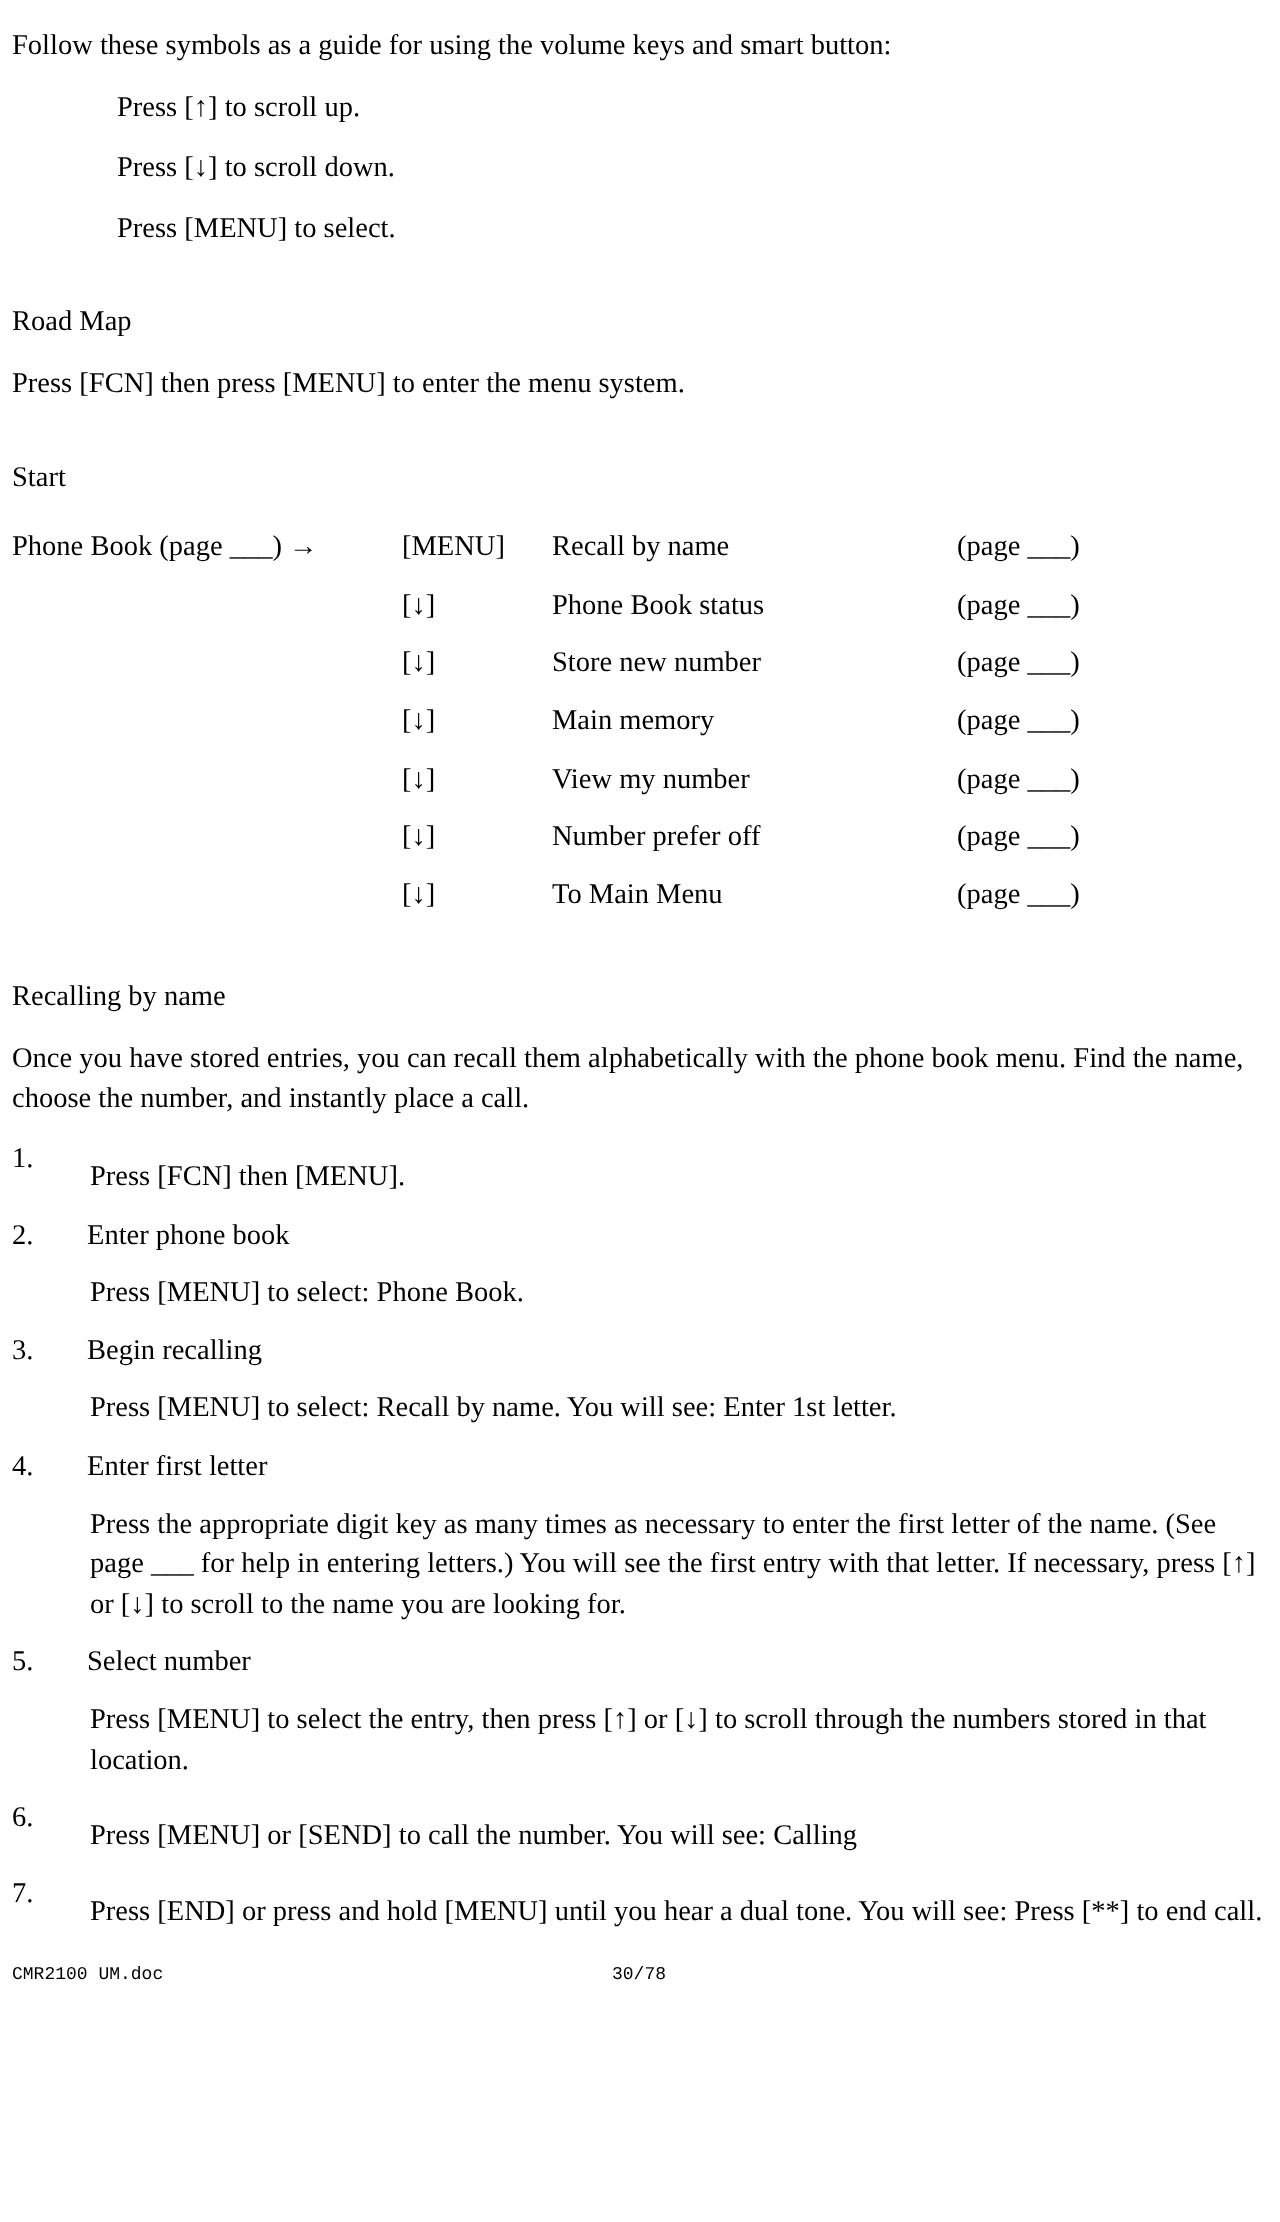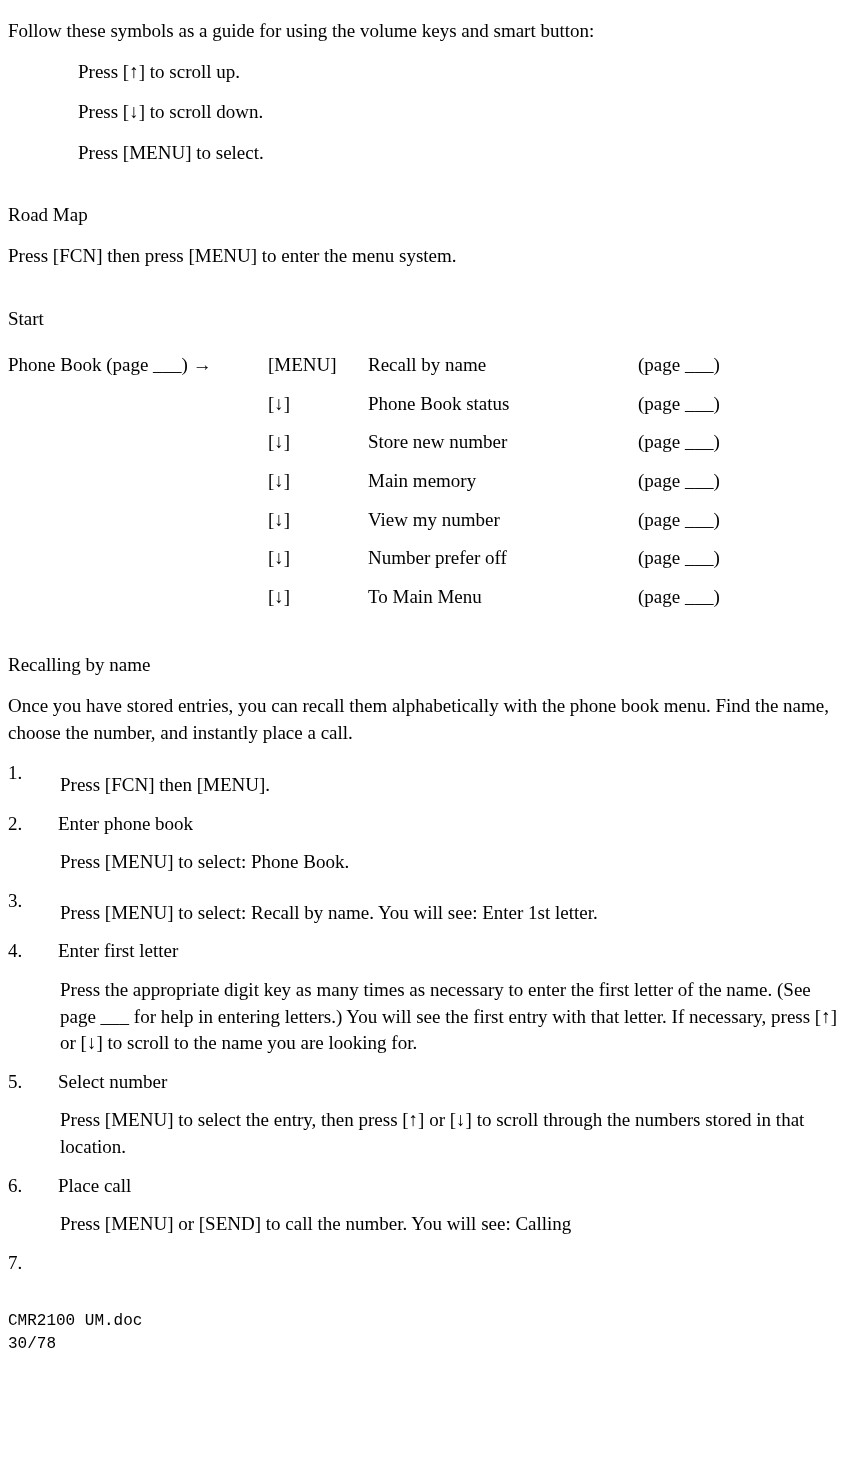--- a/index.html
+++ b/index.html
@@ -142,6 +142,7 @@
   <div class="ol-item">
     <div class="ol-num">3.</div>
     <div class="ol-content">
+      <div>Begin recalling</div>
       <div class="ol-sub">Press [MENU] to select: Recall by name. You will see: Enter 1st letter.</div>
     </div>
   </div>

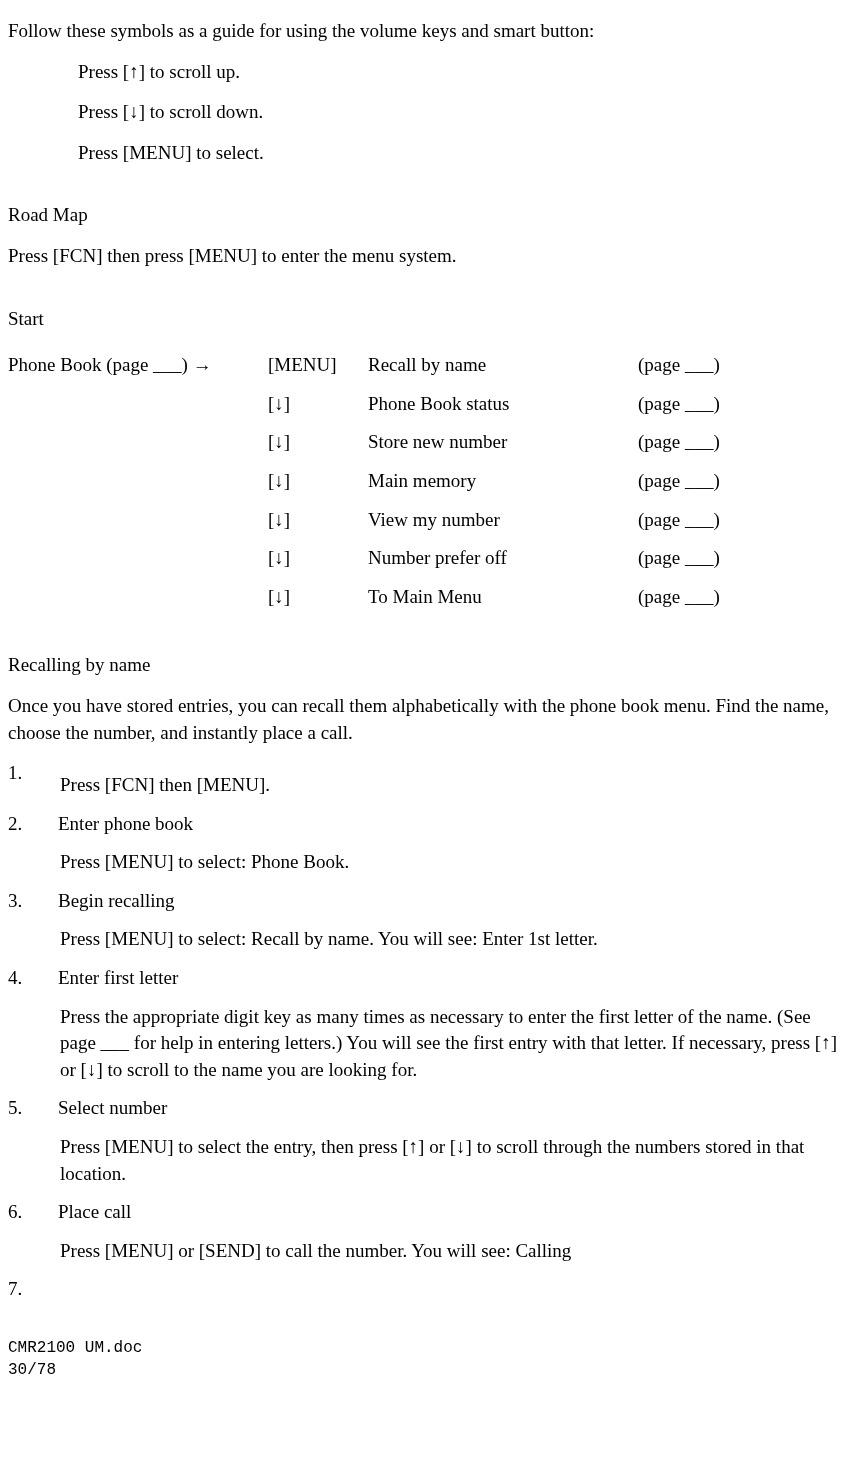--- a/index.html
+++ b/index.html
@@ -163,7 +163,6 @@
   <div class="ol-item">
     <div class="ol-num">6.</div>
     <div class="ol-content">
-      <div>Place call</div>
       <div class="ol-sub">Press [MENU] or [SEND] to call the number. You will see: Calling</div>
     </div>
   </div>

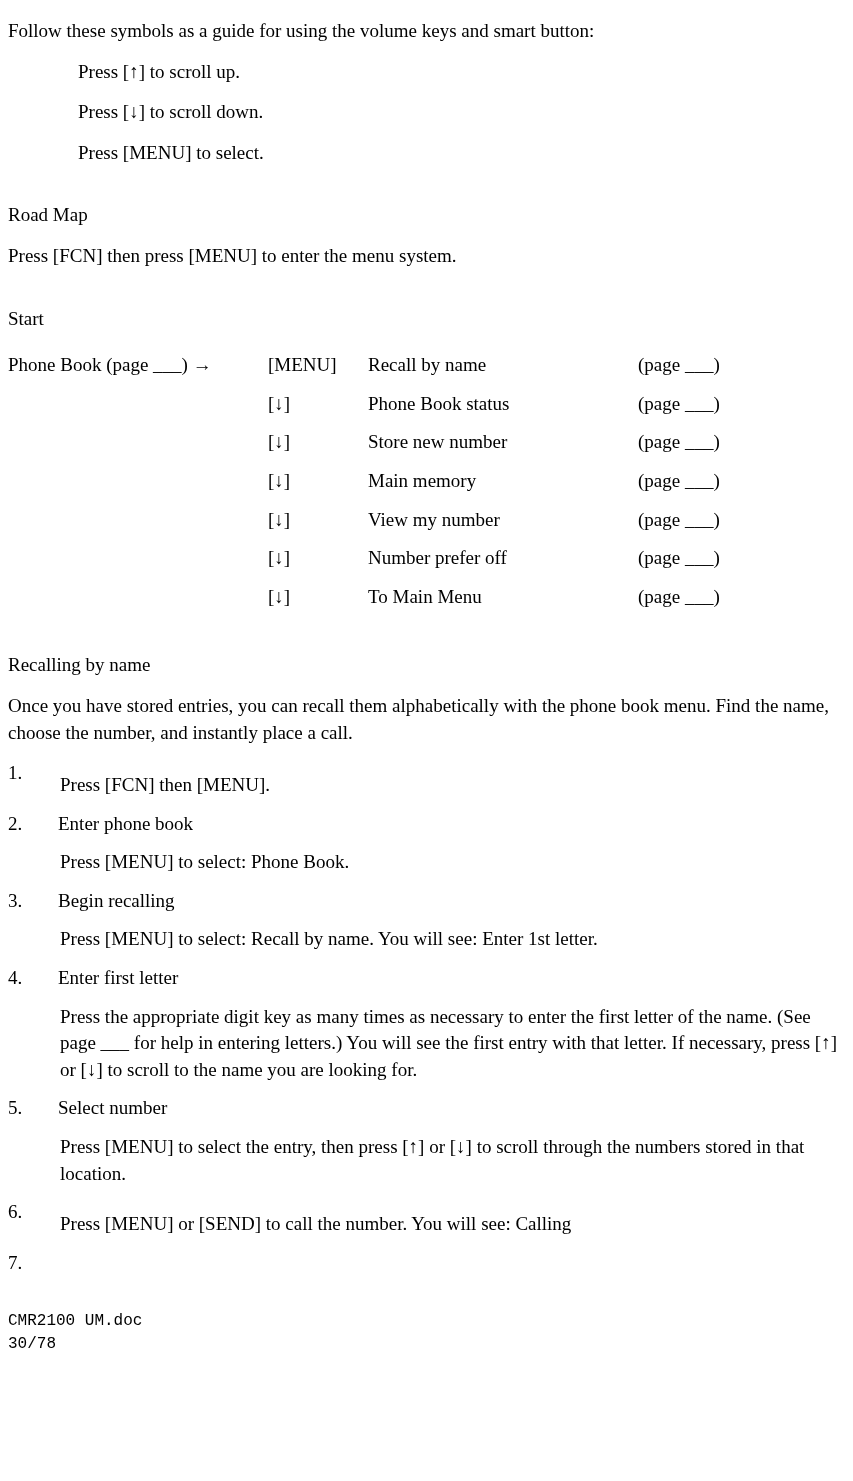--- a/index.html
+++ b/index.html
@@ -169,6 +169,7 @@
   <div class="ol-item">
     <div class="ol-num">7.</div>
     <div class="ol-content">
+      <div class="ol-sub">Press [END] or press and hold [MENU] until you hear a dual tone. You will see: Press [**] to end call.</div>
     </div>
   </div>
 </div>

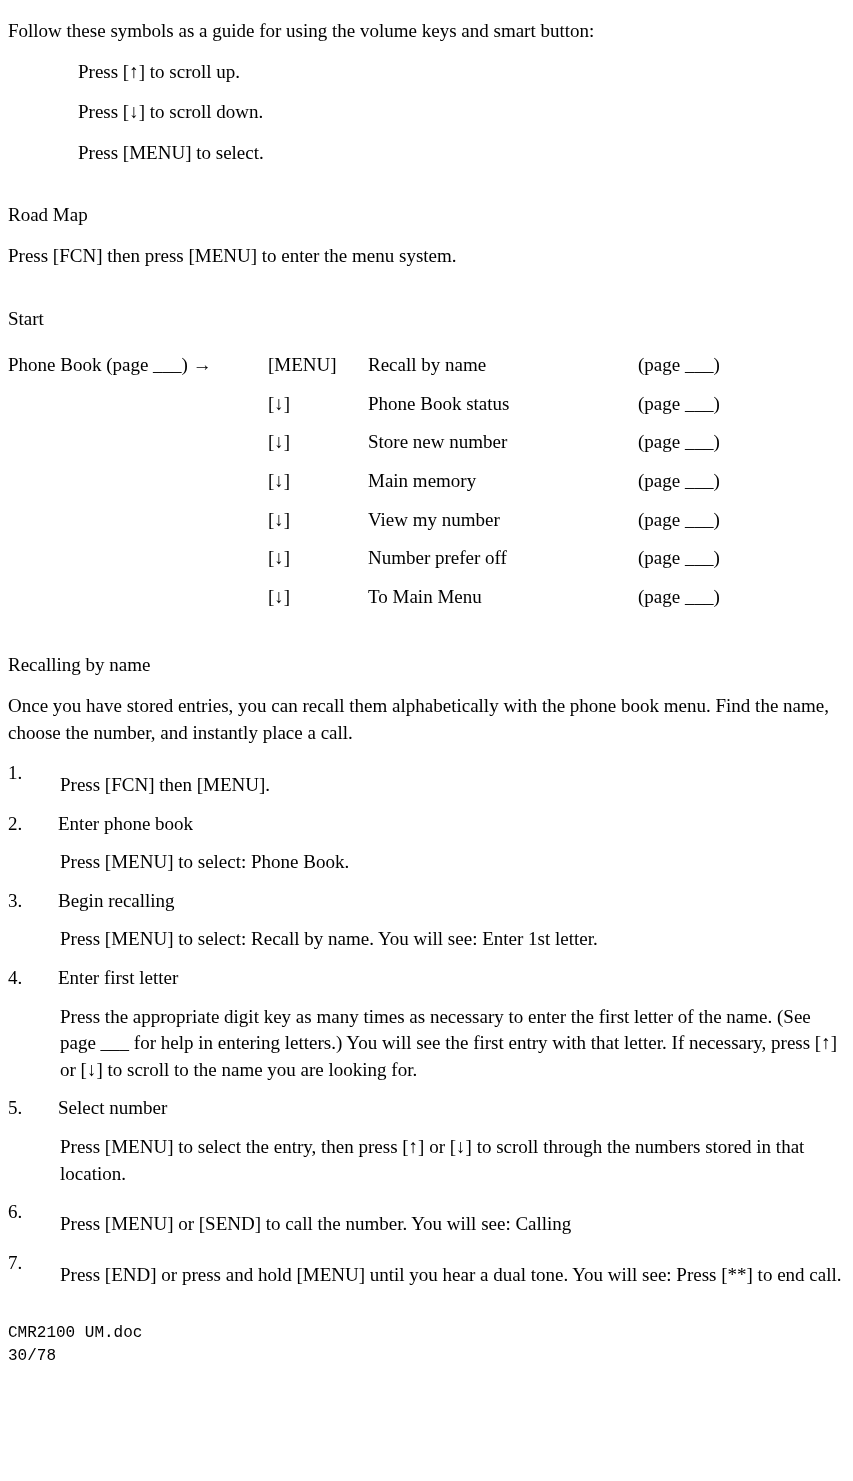--- a/index.html
+++ b/index.html
@@ -53,10 +53,9 @@
     }
     .footer {
       font-family: 'Courier New', Courier, monospace;
-      font-size: 16px;
-      margin-top: 34px;
+      font-size: 12px;
+      margin-top: 20px;
       display: flex;
-      flex-direction: column;
     }
     .footer-file { width: 400px; }
     .footer-page { }

